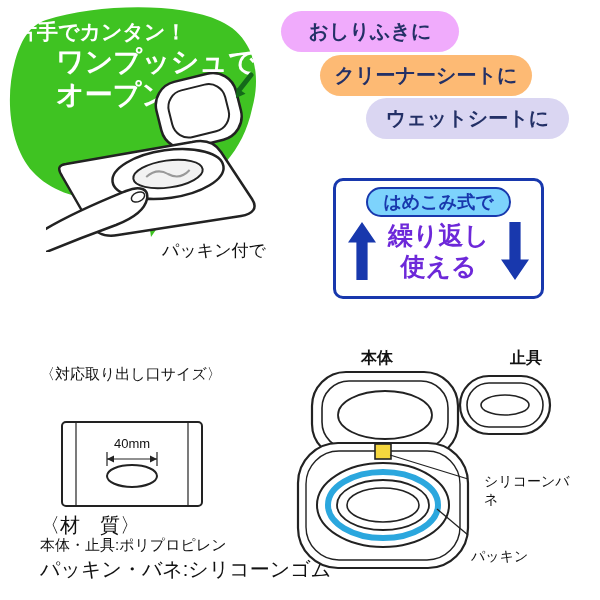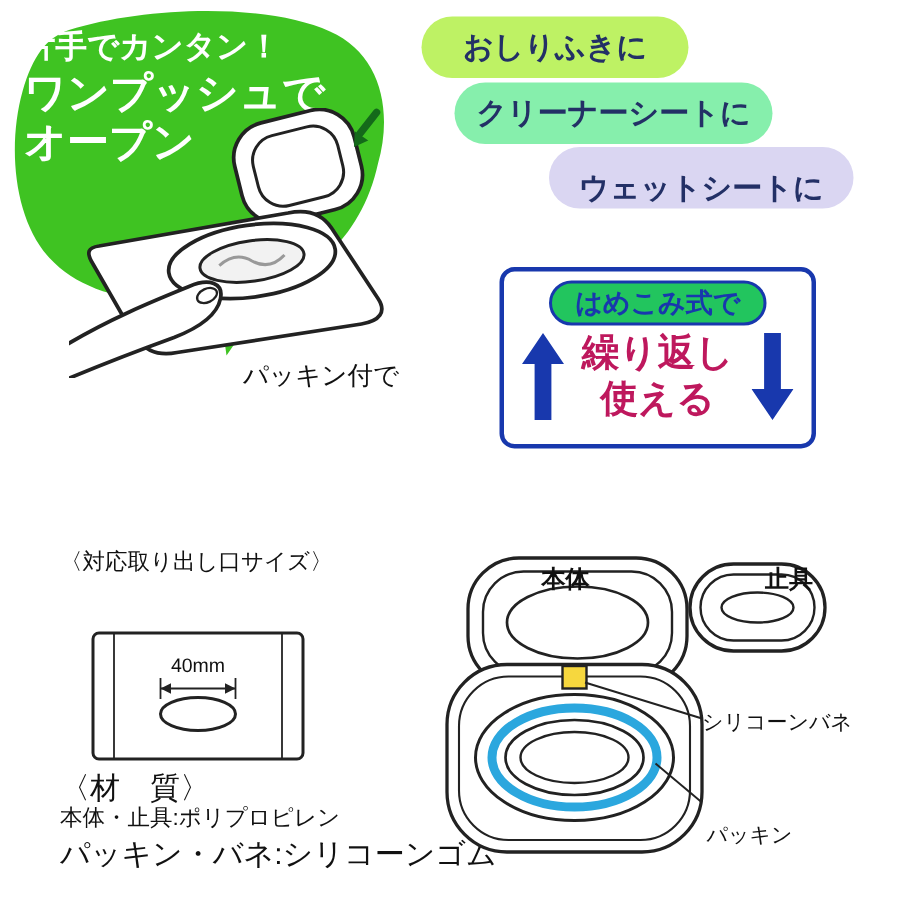--- a/index.html
+++ b/index.html
@@ -26,7 +26,7 @@
   
   .tag{display:flex;align-items:center;justify-content:center;height:41px;
        border-radius:21px;font-size:20px;font-weight:600;color:#233066;}
-  .tag1{left:281px;top:11px;width:178px;background:#bef264;}
+  .tag1{left:281px;top:11px;width:178px;background:#f0abfc;}
   .tag2{left:303px;top:55px;width:212px;background:#86efac;}
   .tag3{left:366px;top:98px;width:203px;background:#dad6f2;align-items:flex-end;}
 

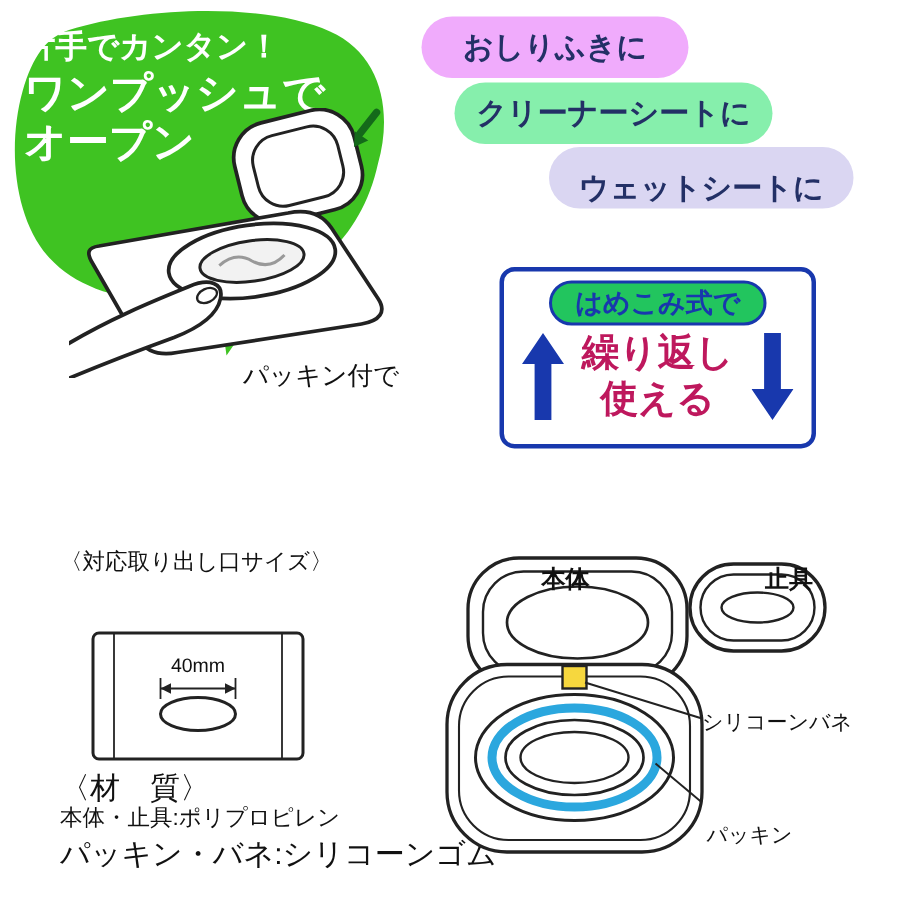--- a/index.html
+++ b/index.html
@@ -13,7 +13,7 @@
   .bubble{left:2px;top:4px;width:260px;height:248px;z-index:1;}
   .bubble-text{position:absolute;left:14px;top:14px;color:#fff;z-index:2;}
   .bubble-line1{font-size:21px;font-weight:bold;line-height:1.3;}
-  .bubble-line2,.bubble-line3{font-size:28px;font-weight:bold;line-height:1.18;}
+  .bubble-line2,.bubble-line3{font-size:28px;font-weight:bold;line-height:1.18;margin-left:40px;}
 
   
   .illustration{left:46px;top:72px;width:238px;height:180px;z-index:3;}

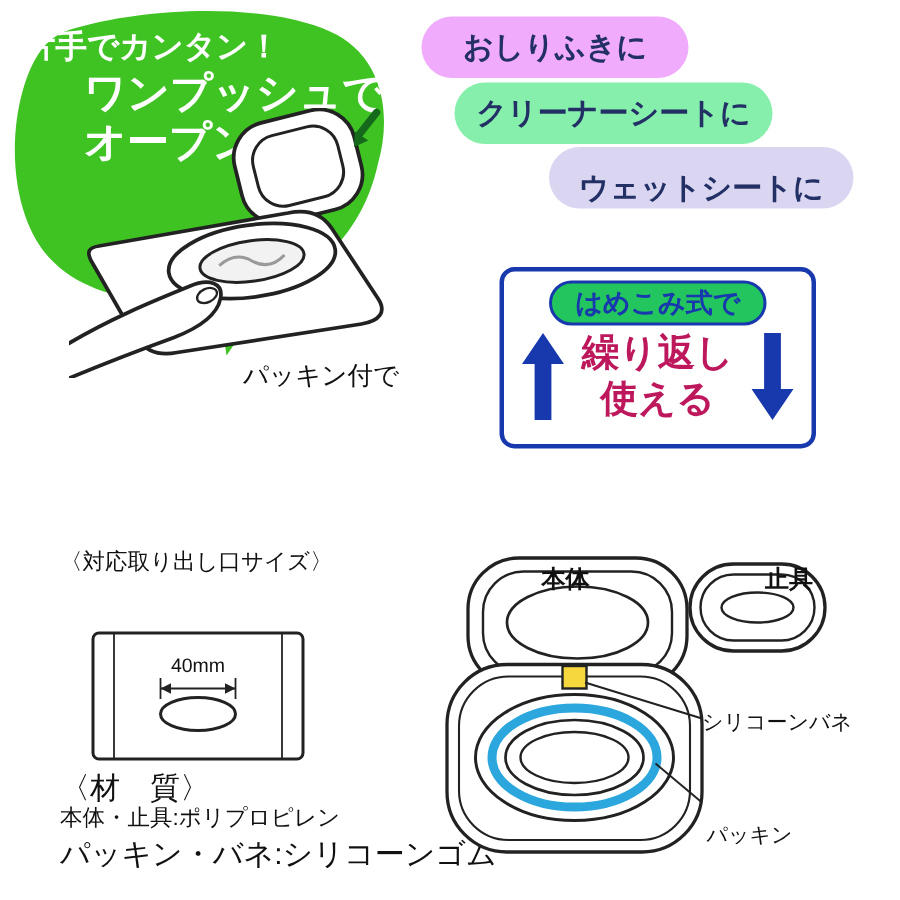--- a/index.html
+++ b/index.html
@@ -27,7 +27,7 @@
   .tag{display:flex;align-items:center;justify-content:center;height:41px;
        border-radius:21px;font-size:20px;font-weight:600;color:#233066;}
   .tag1{left:281px;top:11px;width:178px;background:#f0abfc;}
-  .tag2{left:303px;top:55px;width:212px;background:#86efac;}
+  .tag2{left:320px;top:55px;width:212px;background:#fdba74;}
   .tag3{left:366px;top:98px;width:203px;background:#dad6f2;align-items:flex-end;}
 
   

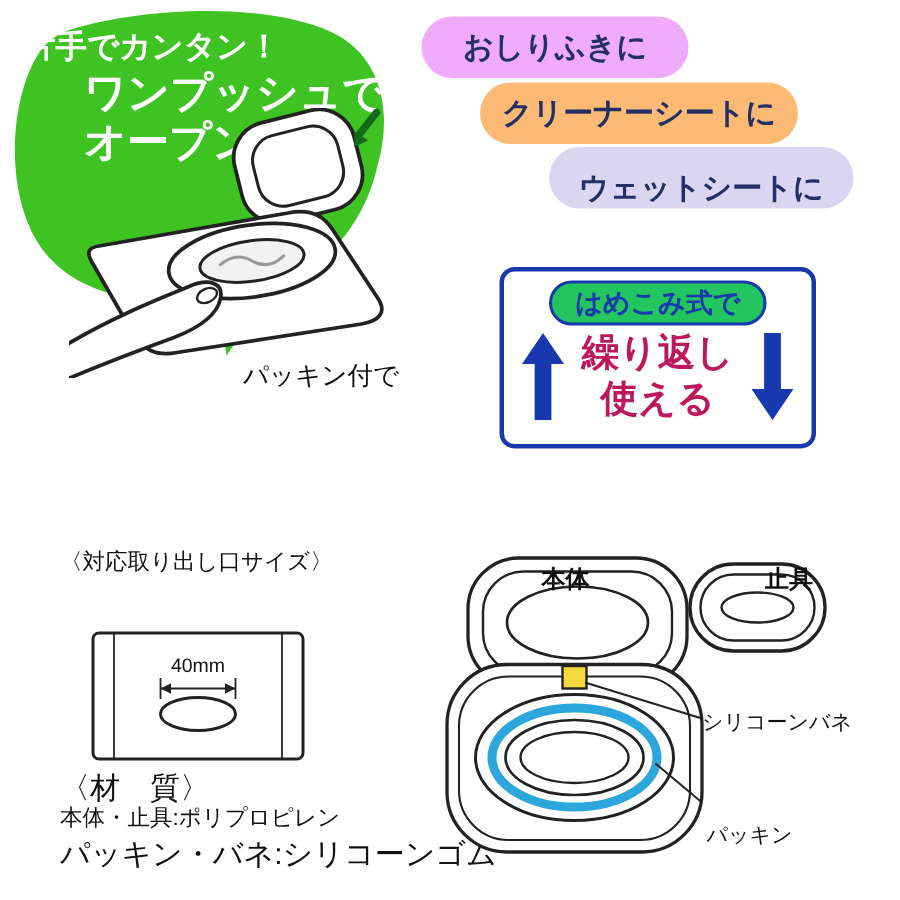--- a/index.html
+++ b/index.html
@@ -28,7 +28,7 @@
        border-radius:21px;font-size:20px;font-weight:600;color:#233066;}
   .tag1{left:281px;top:11px;width:178px;background:#f0abfc;}
   .tag2{left:320px;top:55px;width:212px;background:#fdba74;}
-  .tag3{left:366px;top:98px;width:203px;background:#dad6f2;align-items:flex-end;}
+  .tag3{left:366px;top:98px;width:203px;background:#dad6f2;}
 
   
   .reuse-box{left:333px;top:178px;width:211px;height:121px;background:#fff;

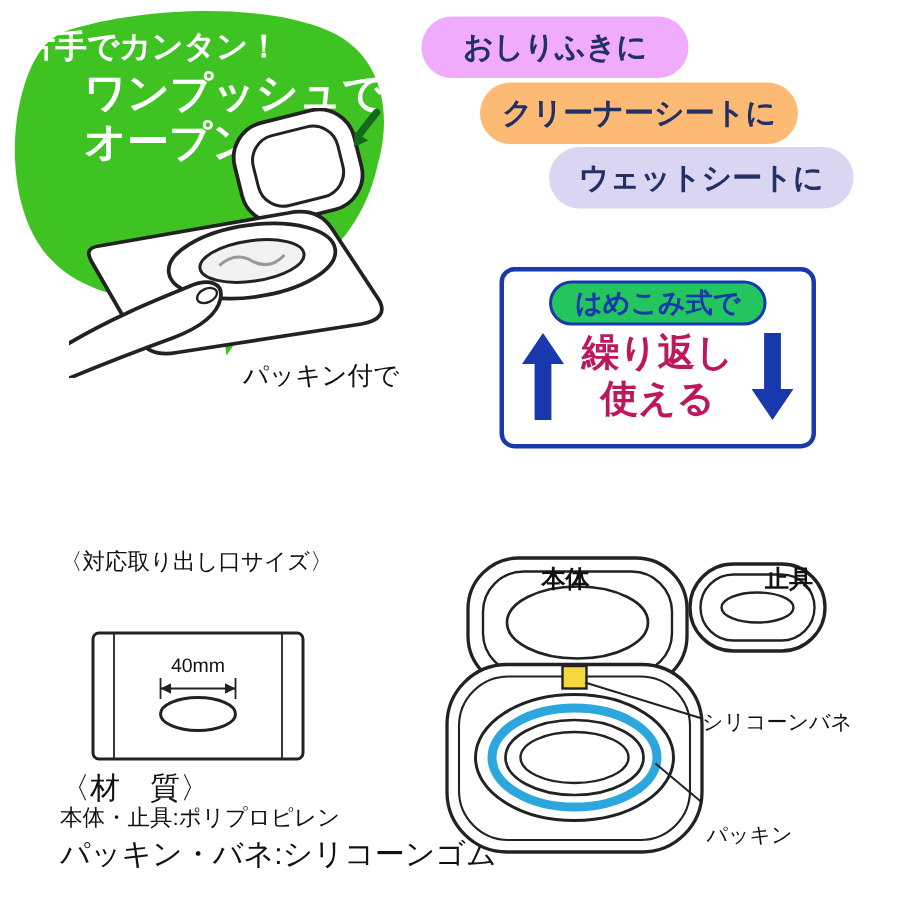--- a/index.html
+++ b/index.html
@@ -35,7 +35,7 @@
     border:3.5px solid #1838ad;border-radius:10px;box-sizing:border-box;
     display:flex;flex-direction:column;align-items:center;padding-top:6px;z-index:2;}
   .reuse-badge{border:2.5px solid #1838ad;border-radius:18px;padding:1px 15px;
-    font-size:18px;font-weight:bold;color:#1838ad;background:#22c55e;line-height:1.35;}
+    font-size:18px;font-weight:bold;color:#1838ad;background:#7dd3fc;line-height:1.35;}
   .reuse-row{display:flex;align-items:center;gap:12px;margin-top:3px;}
   .reuse-text{font-size:25px;font-weight:bold;color:#be185d;text-align:center;line-height:1.22;}
 

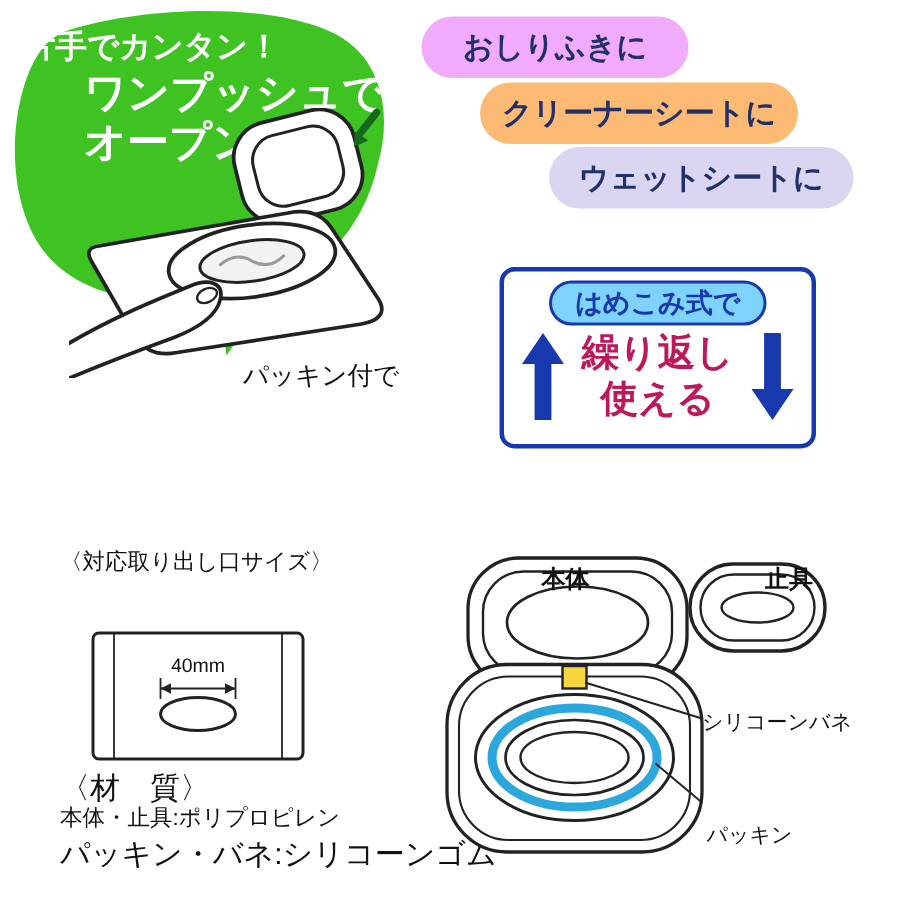--- a/index.html
+++ b/index.html
@@ -37,7 +37,7 @@
   .reuse-badge{border:2.5px solid #1838ad;border-radius:18px;padding:1px 15px;
     font-size:18px;font-weight:bold;color:#1838ad;background:#7dd3fc;line-height:1.35;}
   .reuse-row{display:flex;align-items:center;gap:12px;margin-top:3px;}
-  .reuse-text{font-size:25px;font-weight:bold;color:#be185d;text-align:center;line-height:1.22;}
+  .reuse-text{font-size:25px;font-weight:bold;color:#6d28d9;text-align:center;line-height:1.22;}
 
   
   .size-heading{left:40px;top:365px;font-size:15px;text-align:right;}

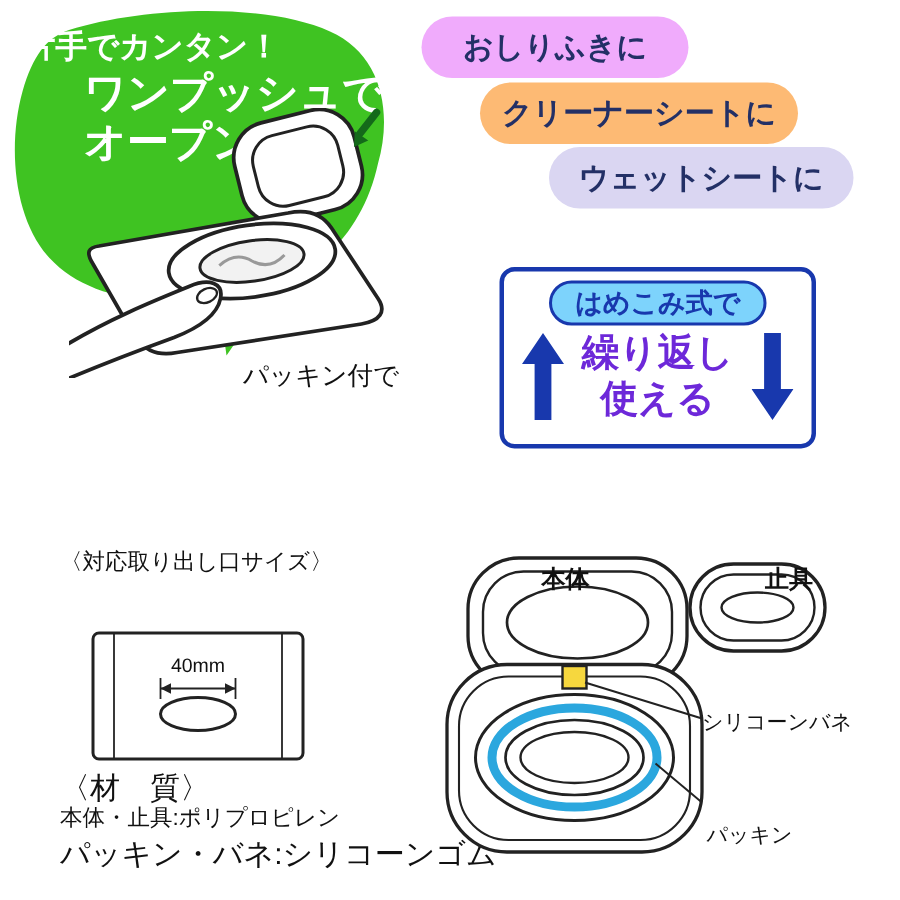--- a/index.html
+++ b/index.html
@@ -53,7 +53,7 @@
 
   
   .parts-svg{left:288px;top:365px;width:312px;height:228px;}
-  .part-label{font-size:16px;font-weight:600;text-align:center;margin-top:28px;}
+  .part-label{font-size:16px;font-weight:600;text-align:center;}
   .body-label{left:350px;top:348px;width:54px;}
   .stopper-label{left:499px;top:348px;width:54px;}
   .callout{font-size:14px;}

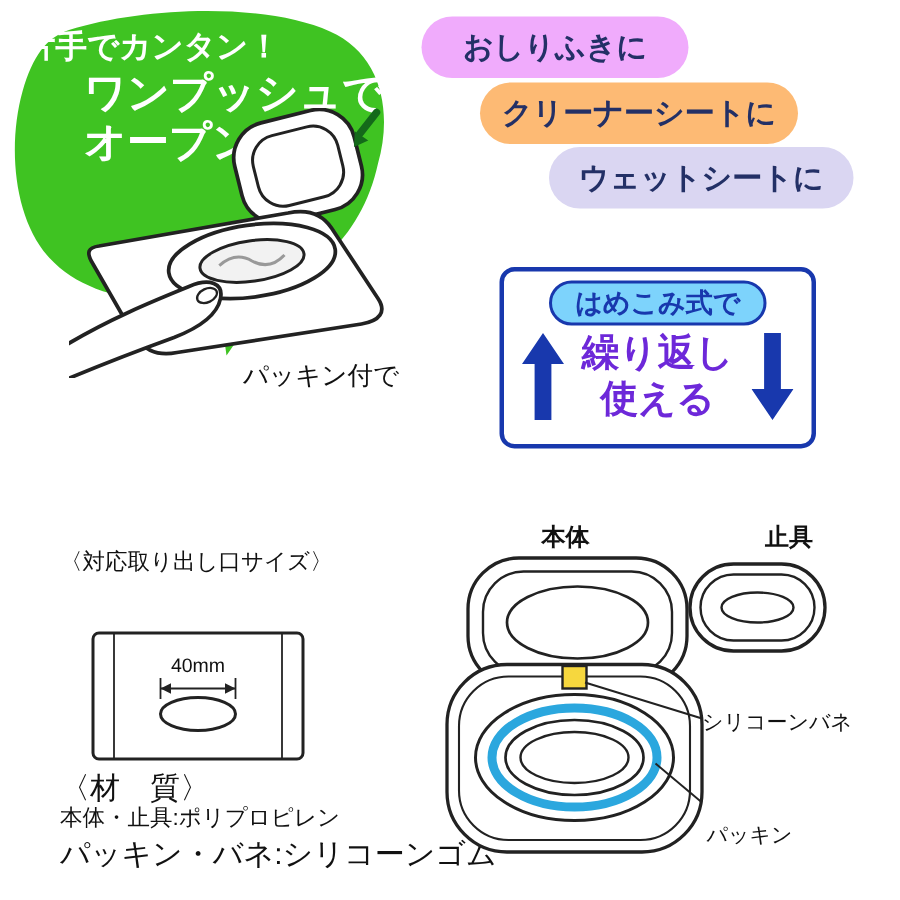--- a/index.html
+++ b/index.html
@@ -57,7 +57,7 @@
   .body-label{left:350px;top:348px;width:54px;}
   .stopper-label{left:499px;top:348px;width:54px;}
   .callout{font-size:14px;}
-  .spring-label{left:468px;top:473px;}
+  .spring-label{left:484px;top:473px;}
   .packing-label{left:471px;top:548px;}
 </style>
 </head>

